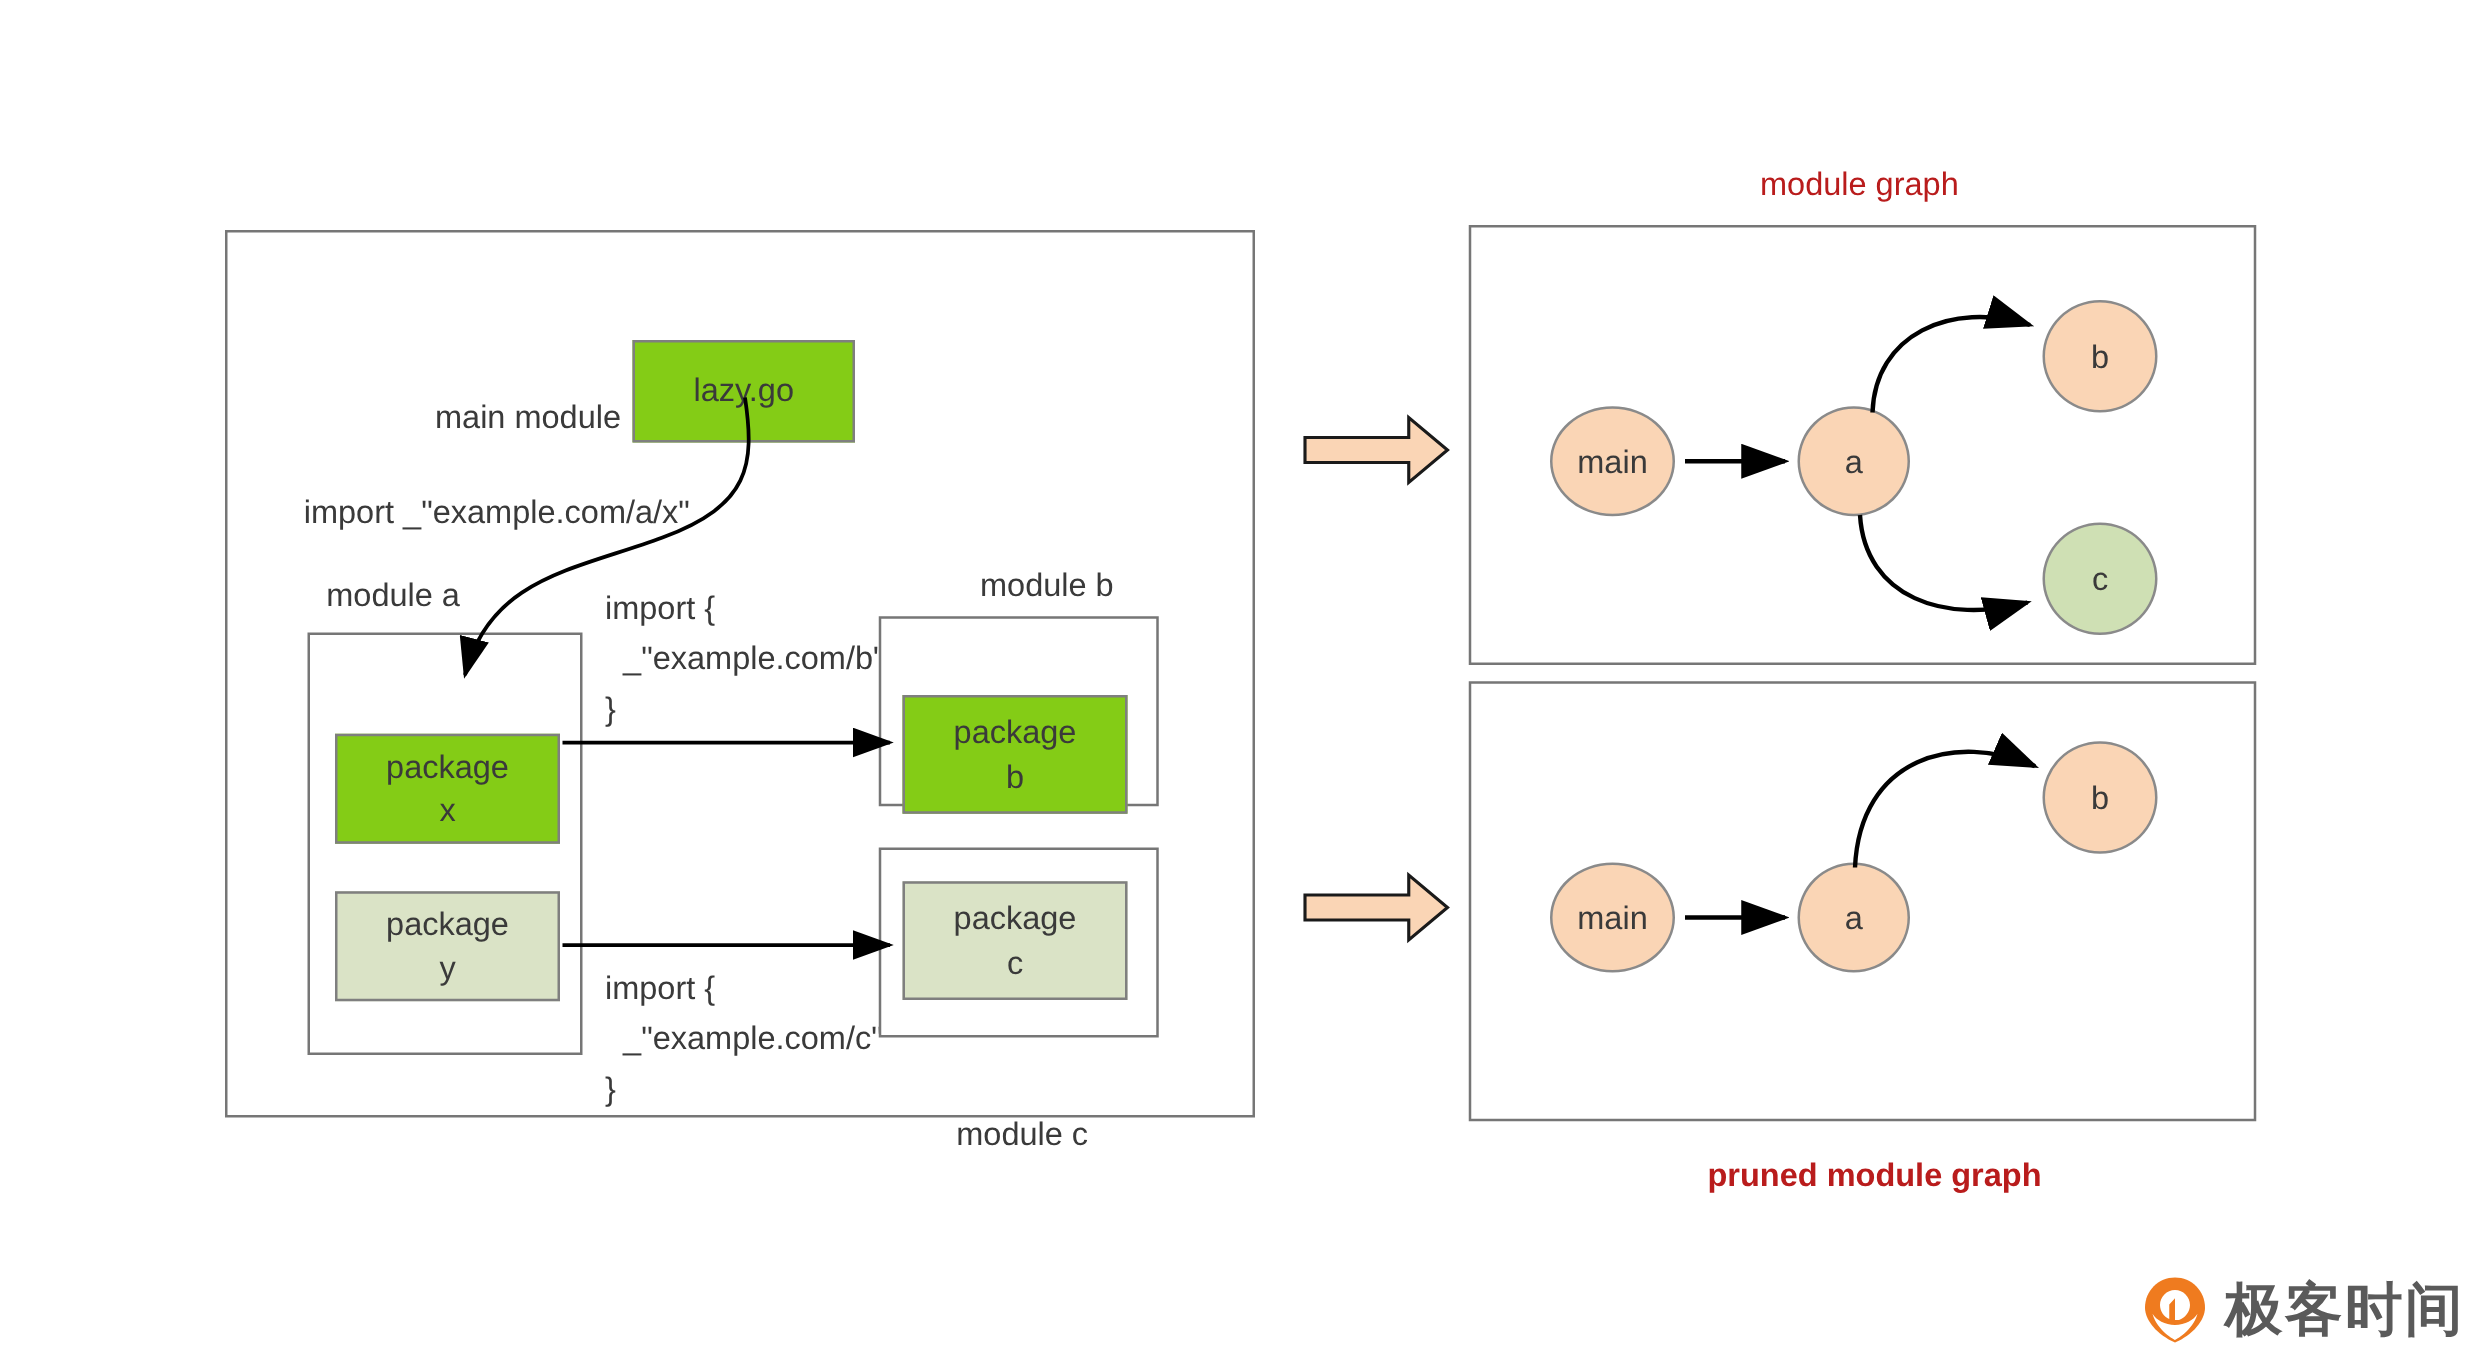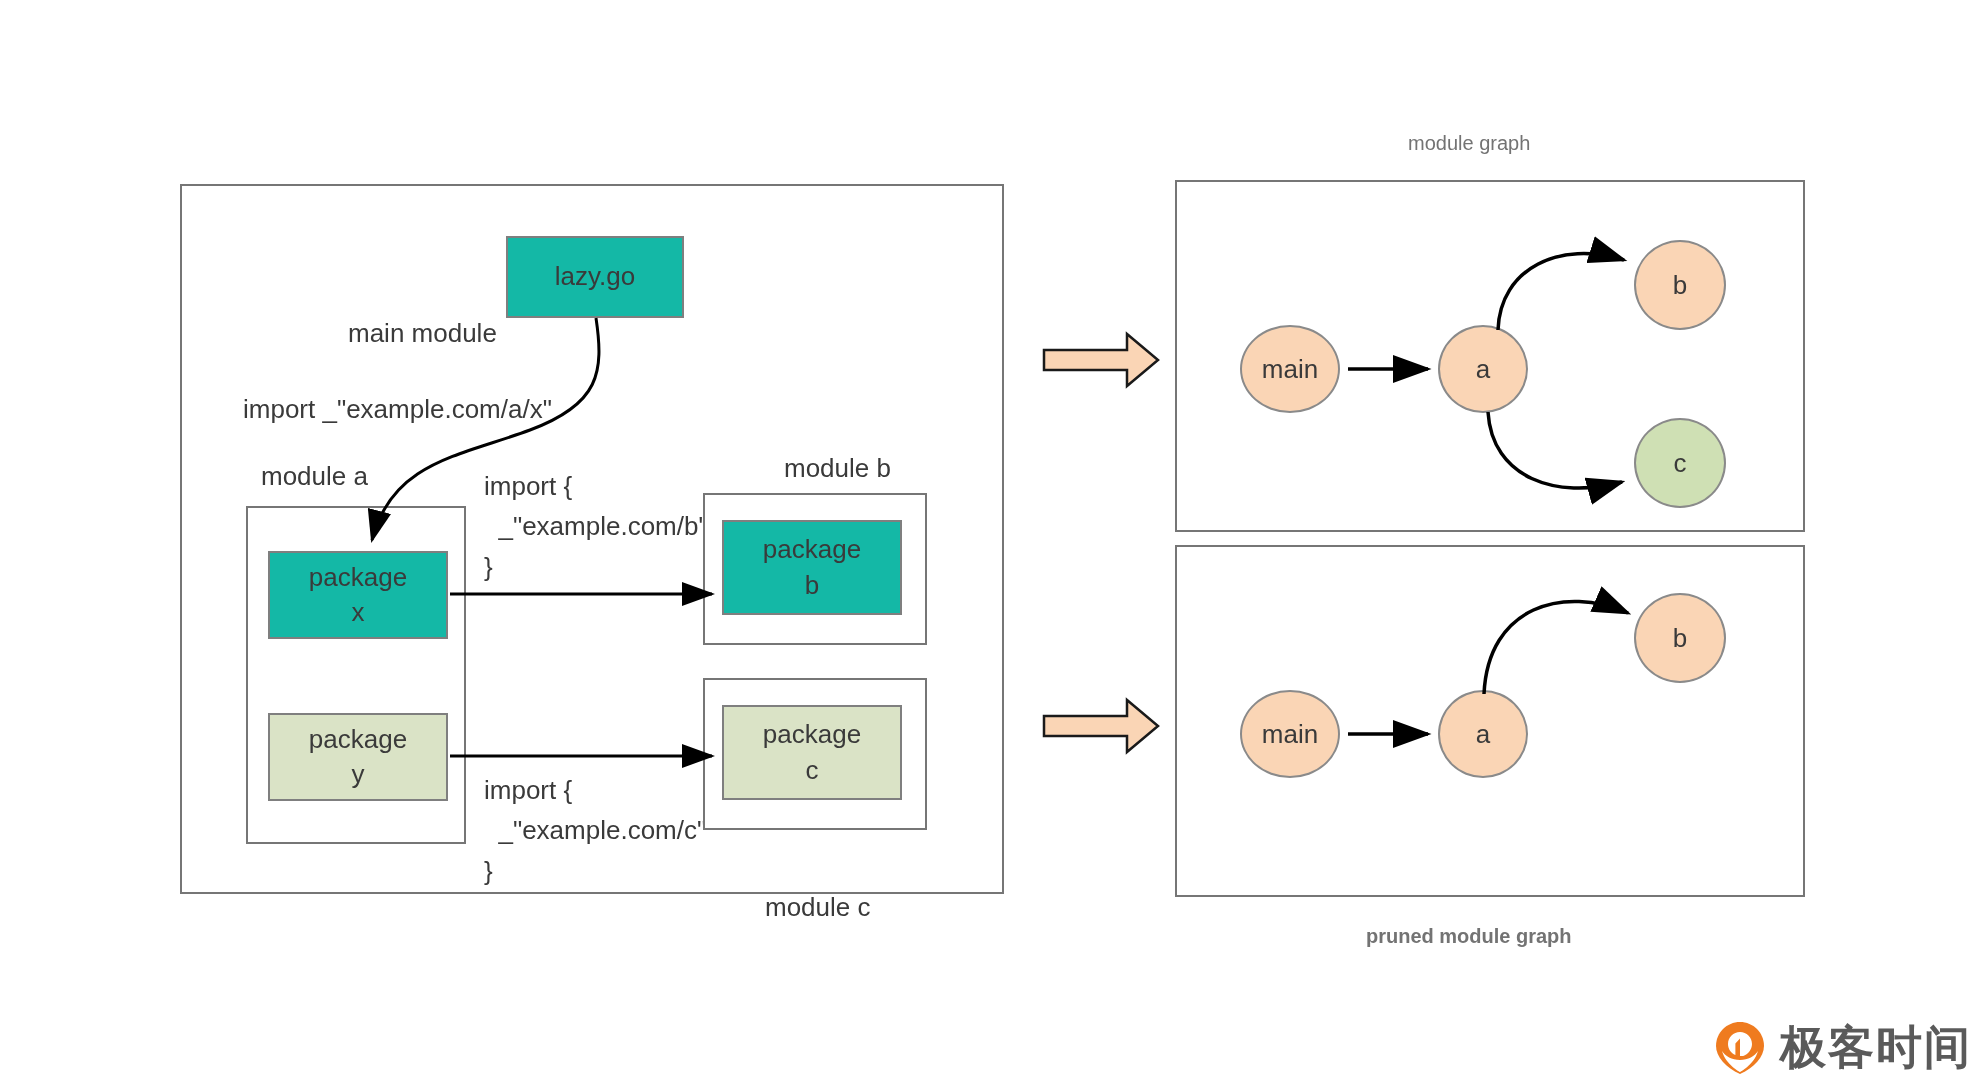--- a/index.html
+++ b/index.html
@@ -63,8 +63,8 @@
   .label.multiline { white-space: pre; line-height: 1.55; }
   .caption {
     position: absolute;
-    font-size: 20px;
-    color: #737373;
+    font-size: 26px;
+    color: #b91c1c;
     white-space: nowrap;
   }
   .circle-node {

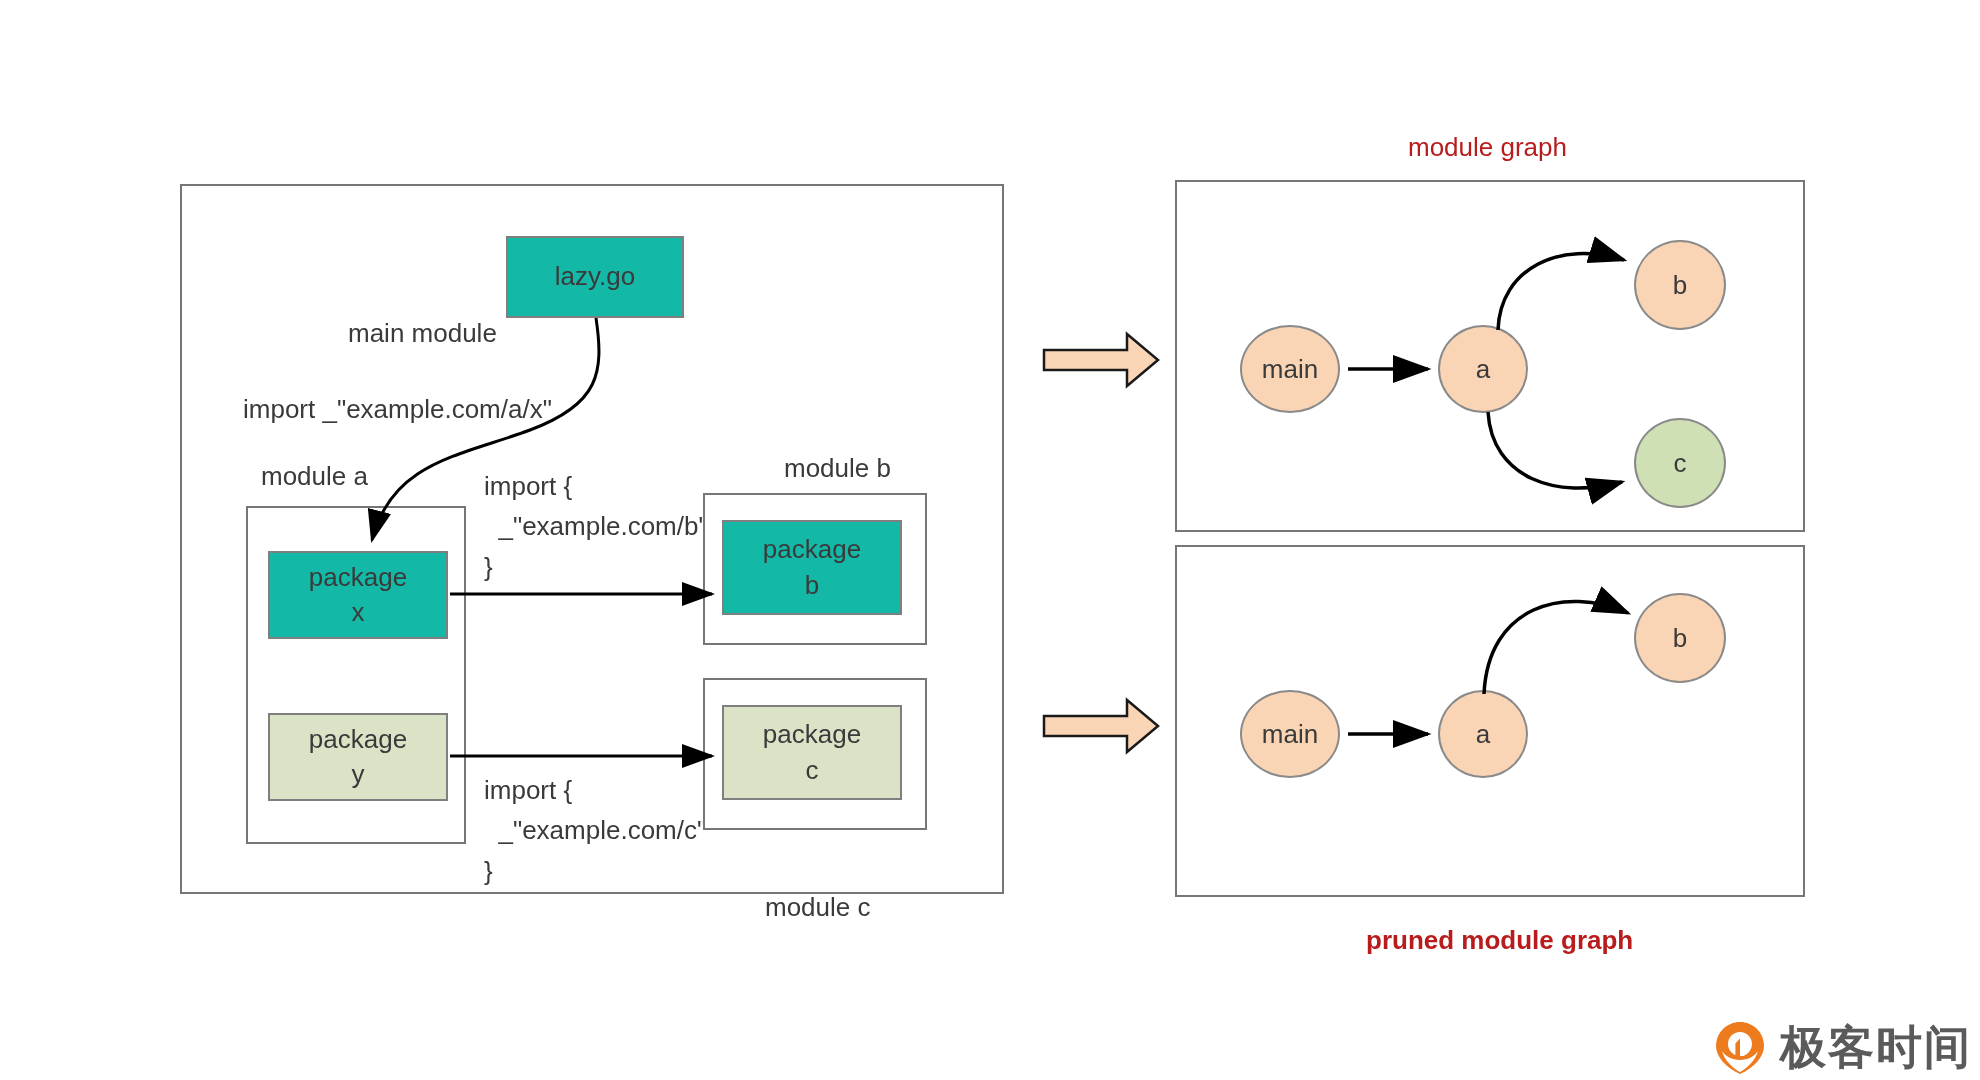--- a/index.html
+++ b/index.html
@@ -52,7 +52,7 @@
     color: #3a3a3a;
   }
   .node-box .l2 { display: block; }
-  .fill-peach { background: #14b8a6; }
+  .fill-peach { background: #84cc16; margin-top: 36px; }
   .fill-green { background: #dae3c6; }
   .label {
     position: absolute;

